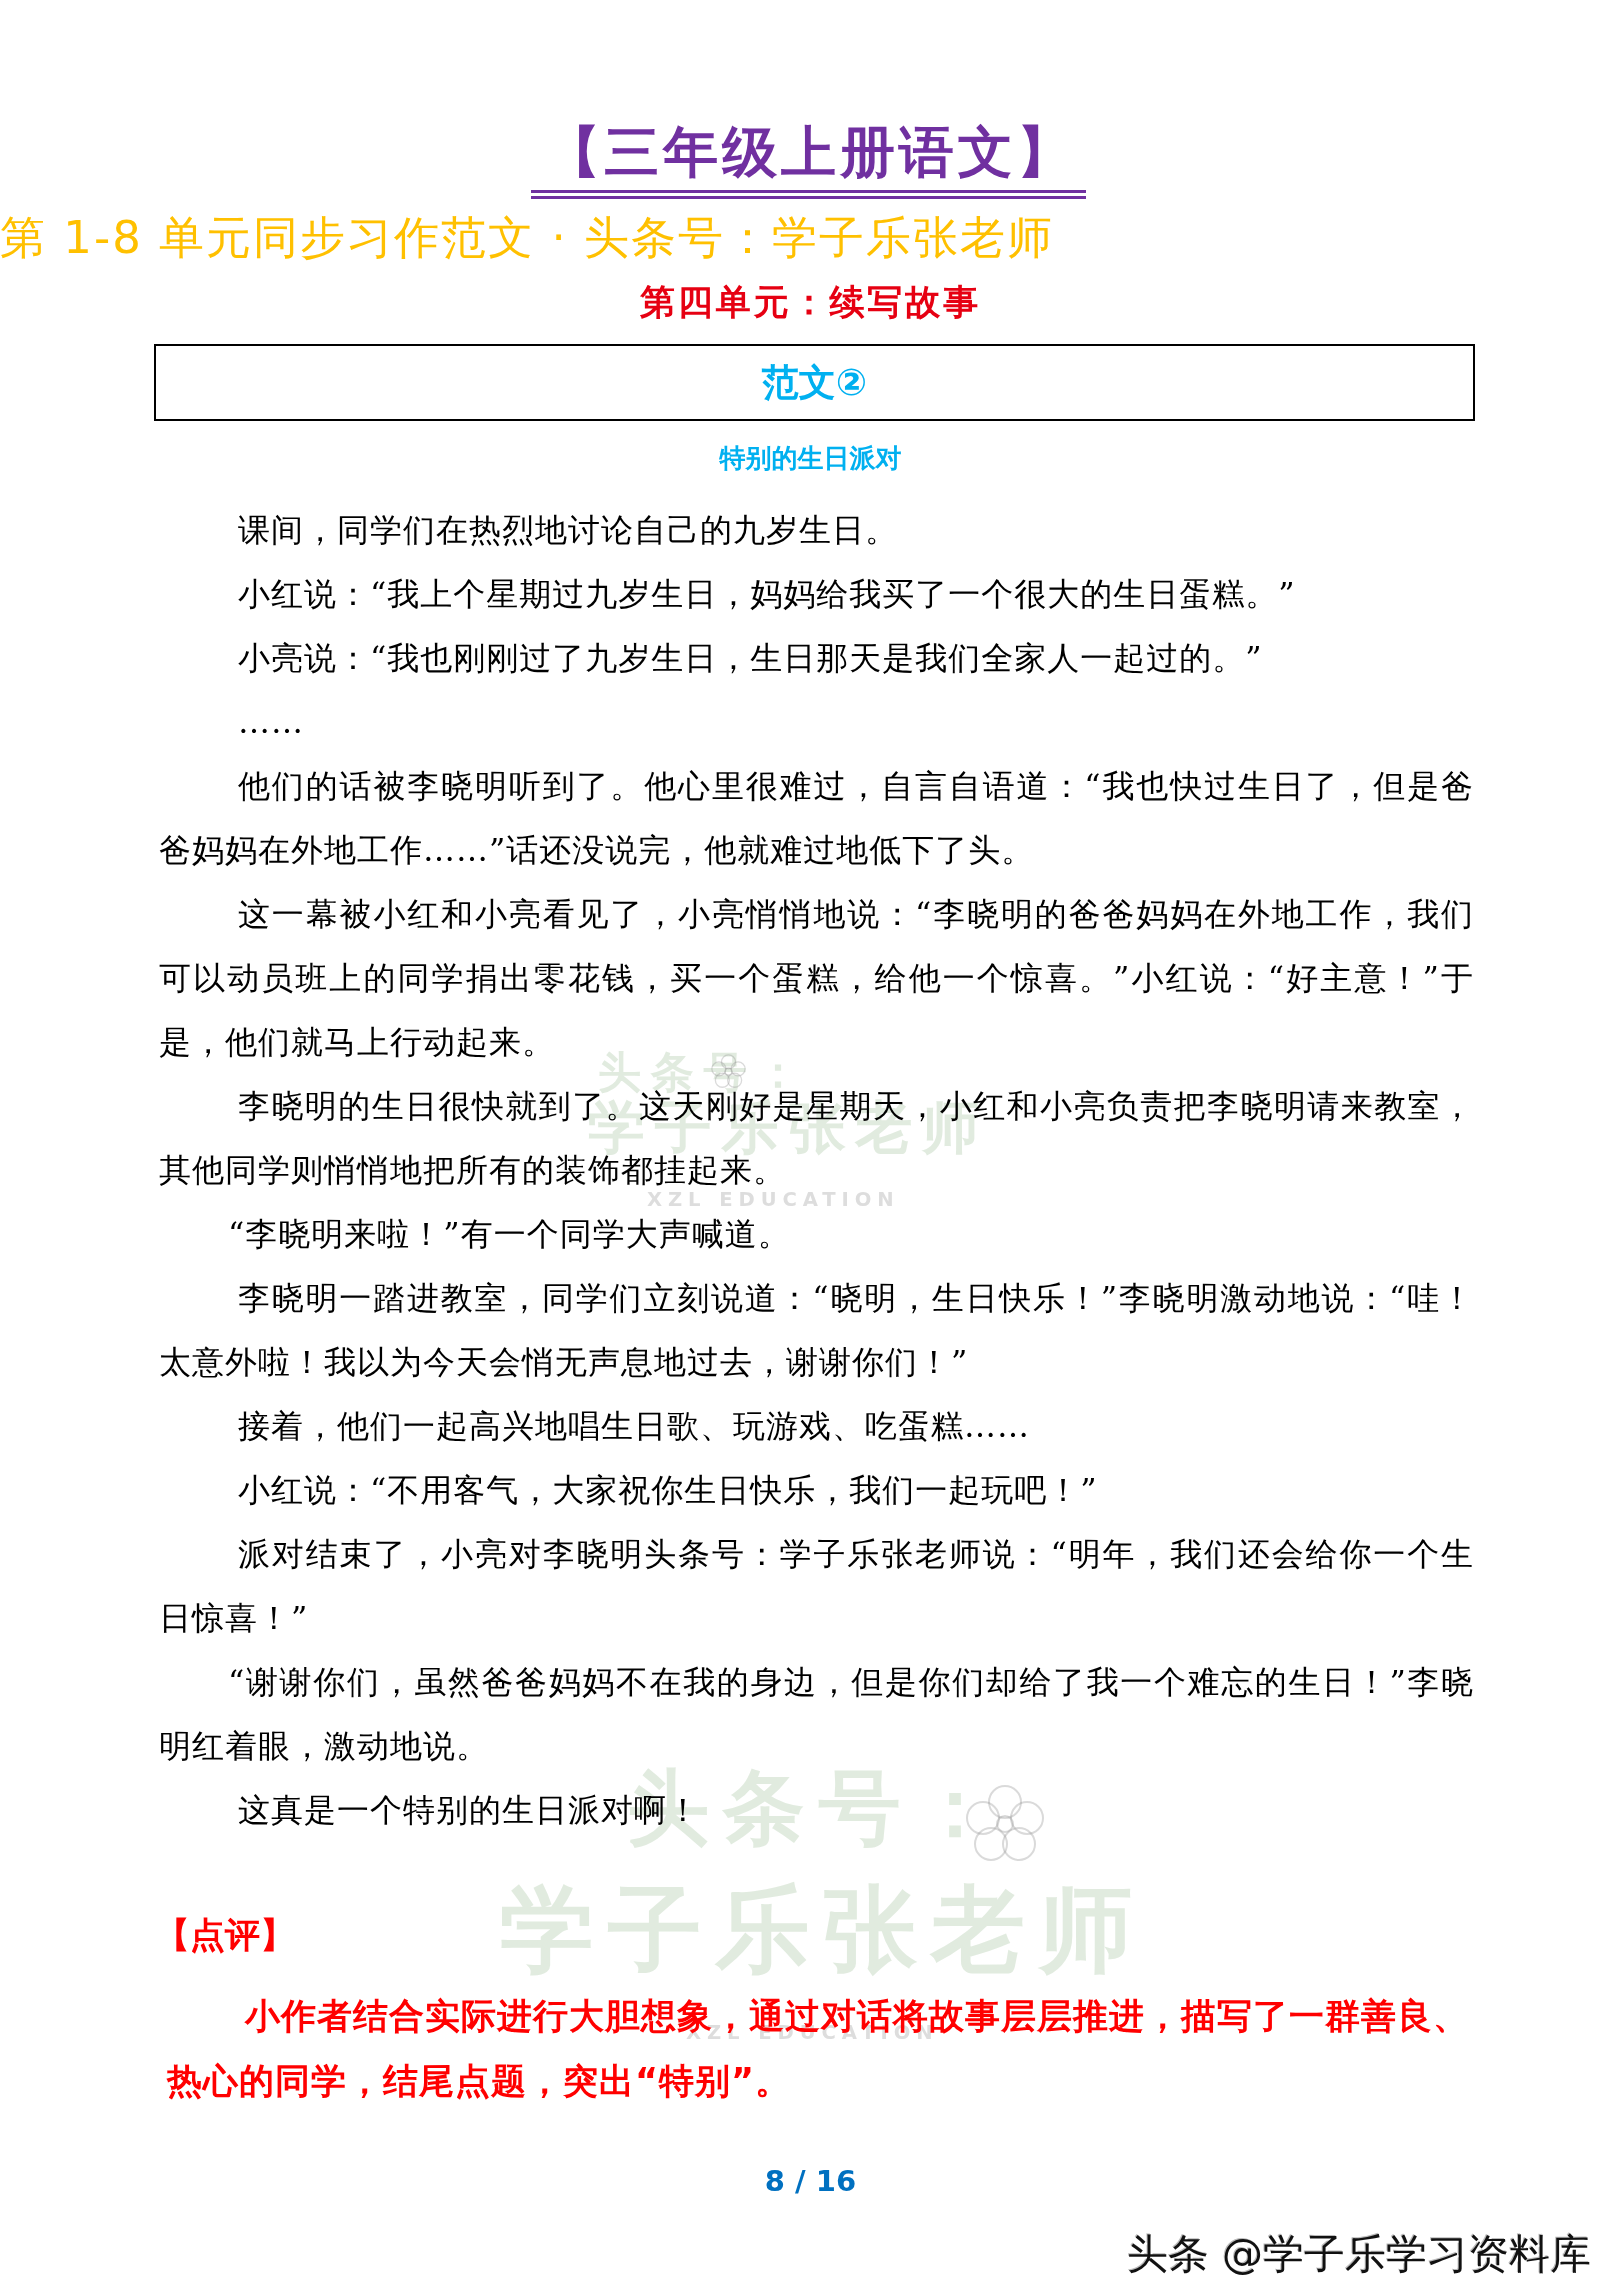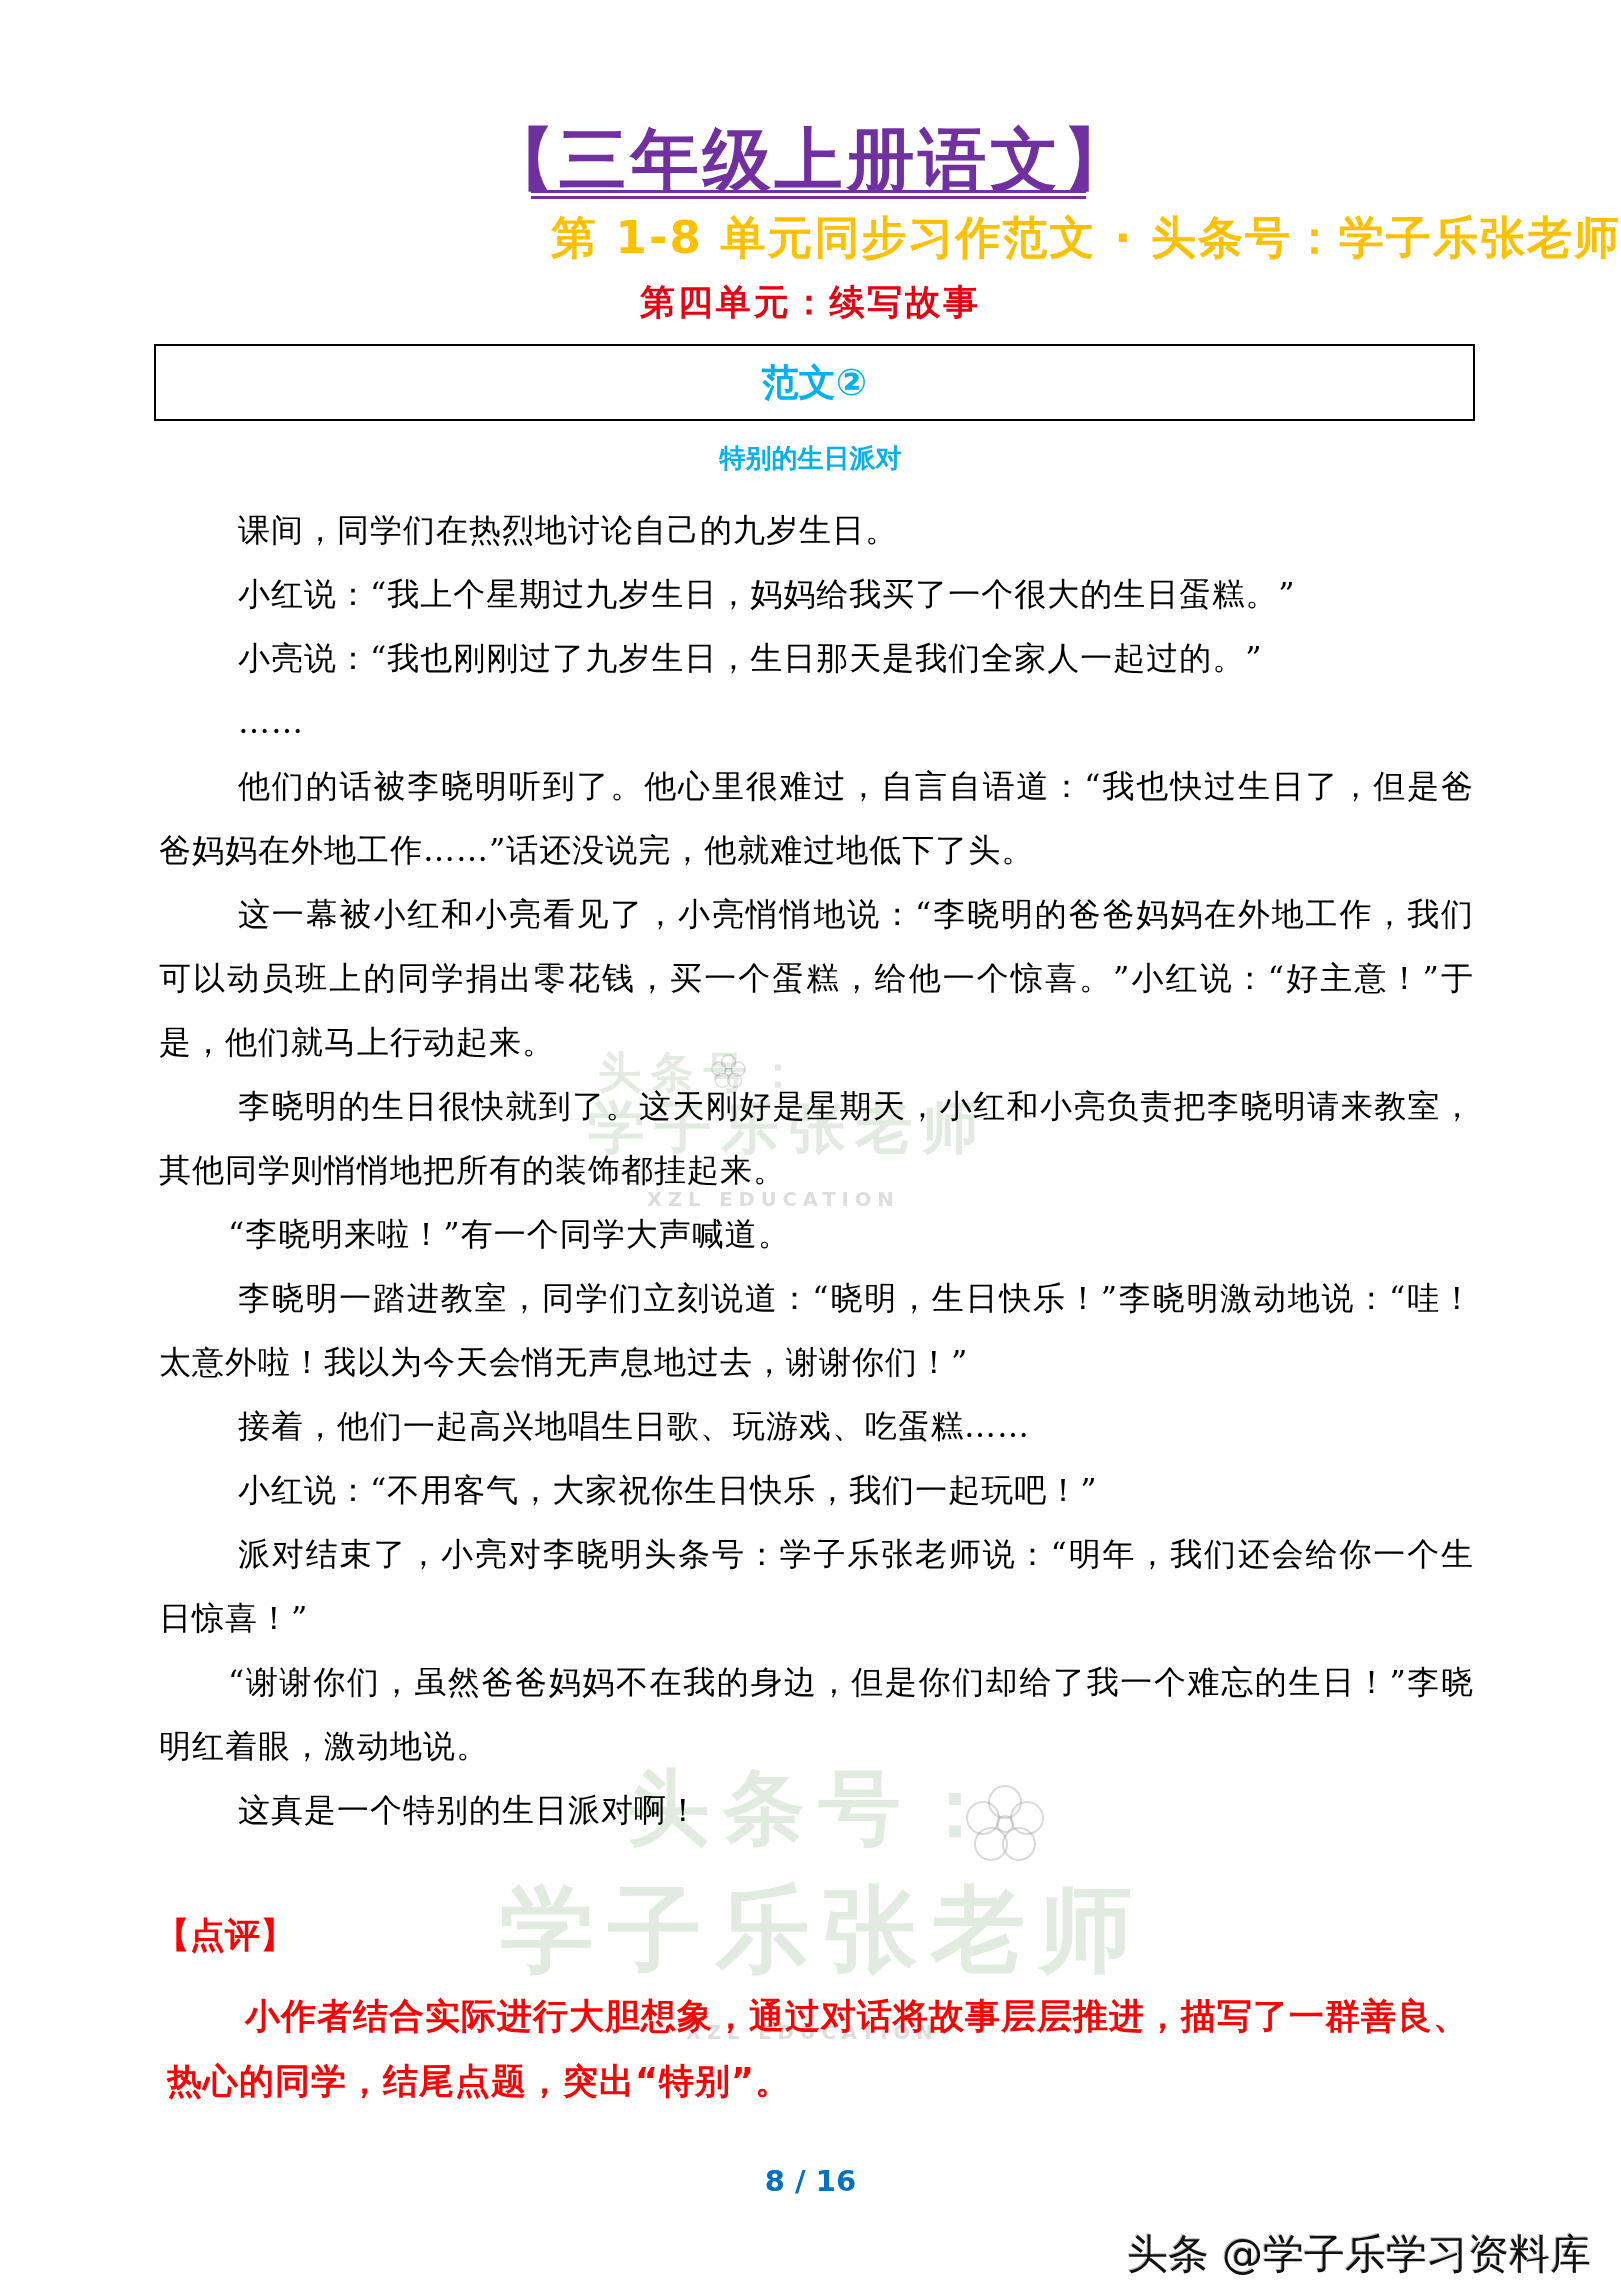--- a/index.html
+++ b/index.html
@@ -7,7 +7,7 @@
          font-family: "DejaVu Serif", "Liberation Serif", serif; color: #000; }
   .title-wrap { position: absolute; left: 0; right: 0; top: 116px; text-align: center; }
   .title { display: inline-block; font-family: "DejaVu Sans", sans-serif; font-weight: bold;
-           font-size: 68px; color: #7030A0; letter-spacing: 3.9px; line-height: 73px; margin-top: 7px; }
+           font-size: 55px; color: #7030A0; letter-spacing: 3.9px; line-height: 73px; }
   .title-rule { position: absolute; left: 531px; width: 555px; height: 2.9px; background: #7030A0; }
   .subtitle { position: absolute; left: 0; right: 0; top: 208px; text-align: right;
               font-family: "DejaVu Sans", sans-serif; font-weight: bold; font-size: 45px;

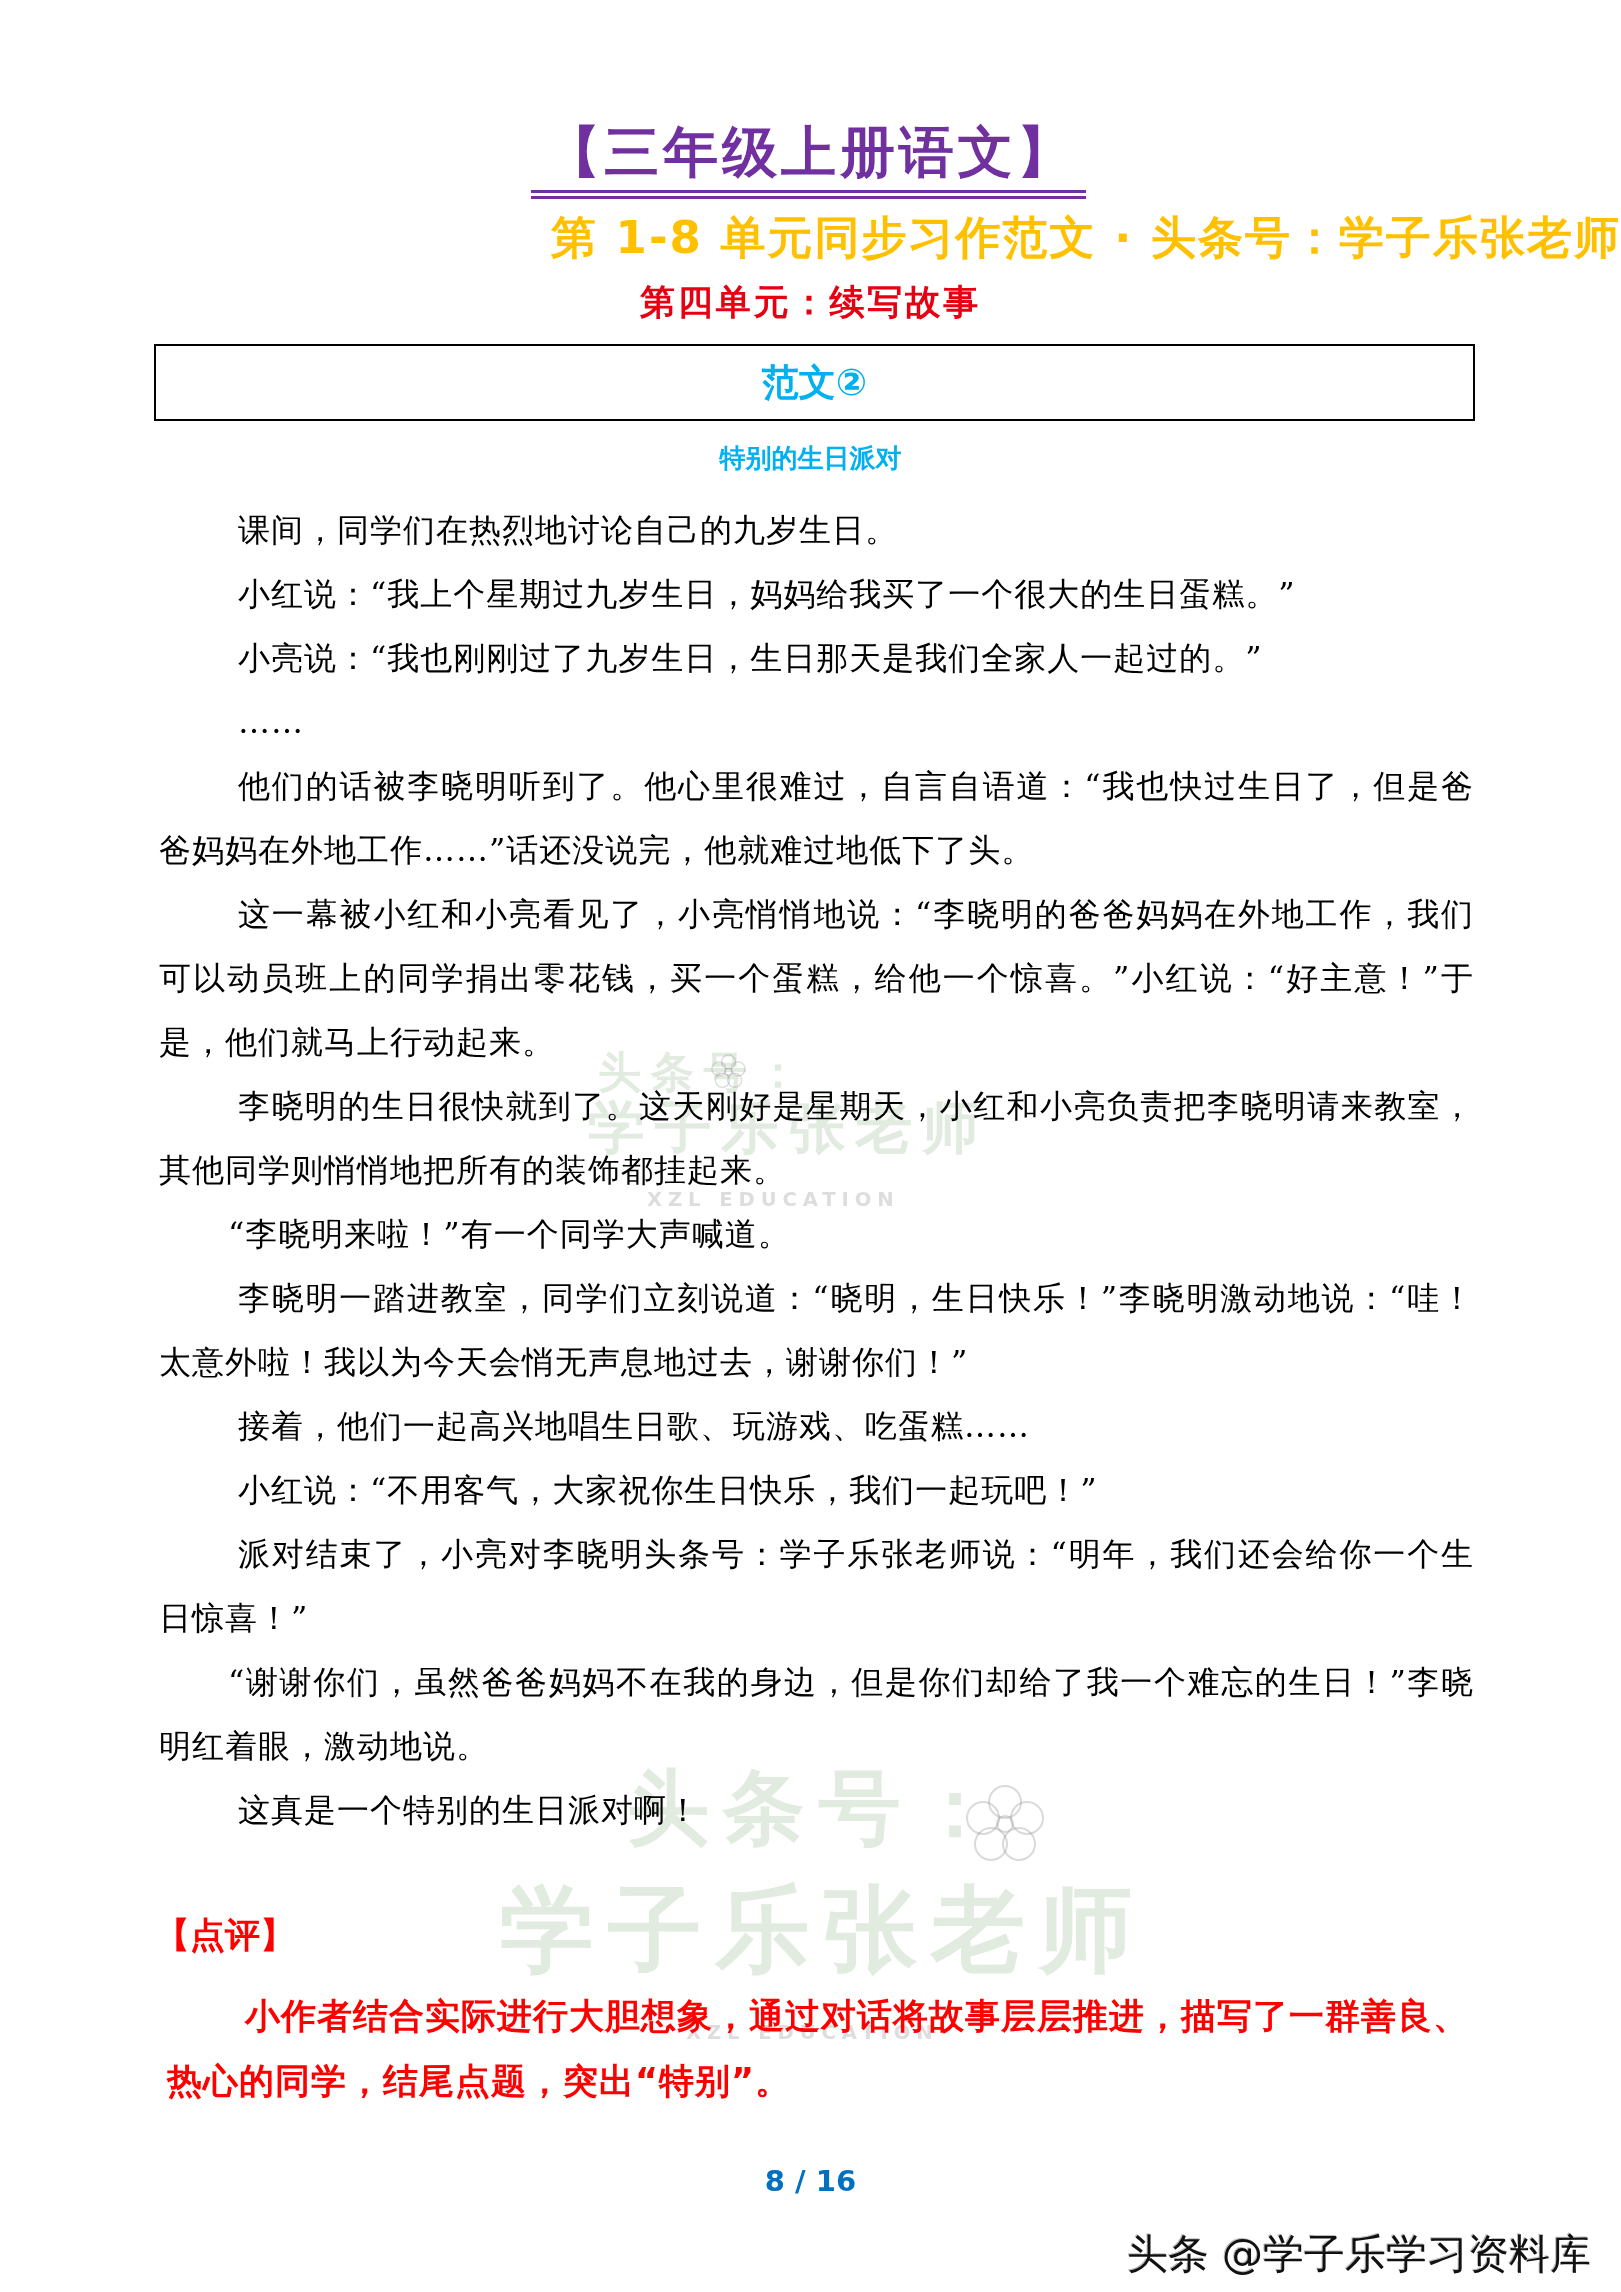--- a/index.html
+++ b/index.html
@@ -9,8 +9,8 @@
   .title { display: inline-block; font-family: "DejaVu Sans", sans-serif; font-weight: bold;
            font-size: 55px; color: #7030A0; letter-spacing: 3.9px; line-height: 73px; }
   .title-rule { position: absolute; left: 531px; width: 555px; height: 2.9px; background: #7030A0; }
-  .subtitle { position: absolute; left: 0; right: 0; top: 208px; text-align: right;
-              font-family: "DejaVu Sans", sans-serif; font-weight: bold; font-size: 45px;
+  .subtitle { position: absolute; left: 0; right: 0; top: 208px; text-align: left;
+              font-family: "DejaVu Sans", sans-serif; font-weight: normal; font-size: 45px;
               color: #FFC000; letter-spacing: 2px; line-height: 59px; }
   .unit { position: absolute; left: 0; right: 0; top: 282px; text-align: center;
           font-family: Liberation Mono, monospace; font-weight: bold; font-size: 35px; color: #E60012;

